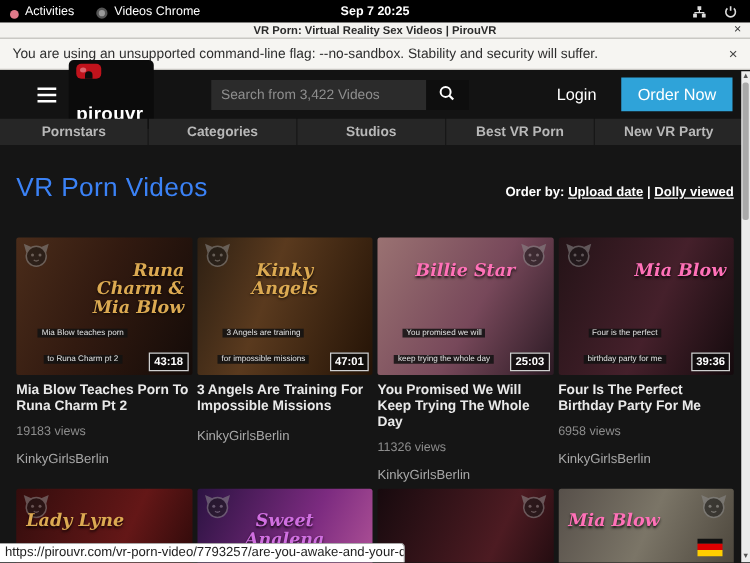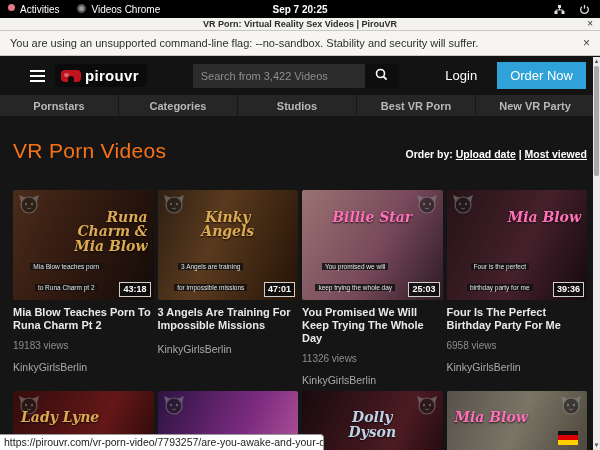--- a/index.html
+++ b/index.html
@@ -9,7 +9,7 @@
   
   .sysbar { height:18px; background:#000; color:#fff; display:flex; align-items:center; font-size:10px; position:relative; }
   .sysbar .left { display:flex; align-items:center; gap:18px; padding-left:8px; }
-  .sys-item { display:flex; align-items:flex-start; gap:5px; cursor:default; }
+  .sys-item { display:flex; align-items:flex-end; gap:5px; cursor:default; }
   .dot { width:7px; height:7px; border-radius:50%; background:#e07a8a; }
   .chrome-ico { width:9px; height:9px; border-radius:50%; background:#9a9a9a; border:2px solid #555; }
   .clock { position:absolute; left:50%; transform:translateX(-50%); font-weight:bold; font-size:10px; }

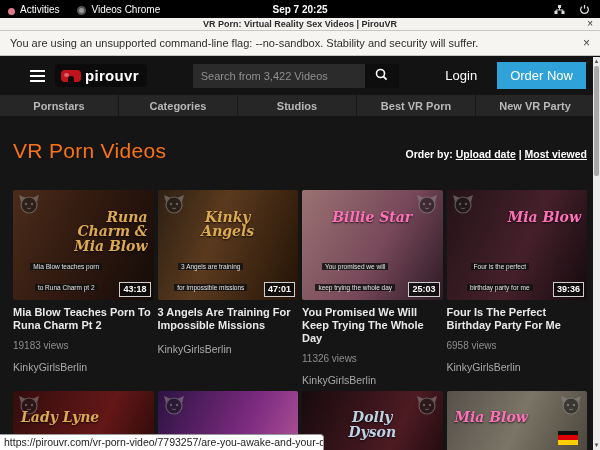--- a/index.html
+++ b/index.html
@@ -28,7 +28,7 @@
   .siteheader { height:39px; background:#131313; display:flex; align-items:center; padding:0 14px 0 30px; gap:10px; }
   .burger { width:15px; display:flex; flex-direction:column; gap:3px; cursor:pointer; }
   .burger i { display:block; height:2px; background:#fff; }
-  .logo { display:flex; align-items:center; gap:4px; background:#0b0b0b; border-radius:4px; padding:3px 8px 3px 6px; cursor:pointer; }
+  .logo { display:flex; gap:20px; background:#0b0b0b; border-radius:4px; padding:3px 8px 3px 6px; cursor:pointer;flex-direction:column; }
   .goggles { width:20px; height:12px; background:var(--logo-red,#c0131c); border-radius:4px; position:relative; }
   .goggles:before { content:""; position:absolute; left:7px; top:6px; width:6px; height:6px; background:#0b0b0b; border-radius:50% 50% 0 0; }
   .goggles:after { content:""; position:absolute; left:3px; top:3px; width:5px; height:4px; background:#e8888f; border-radius:50%; opacity:.7; }

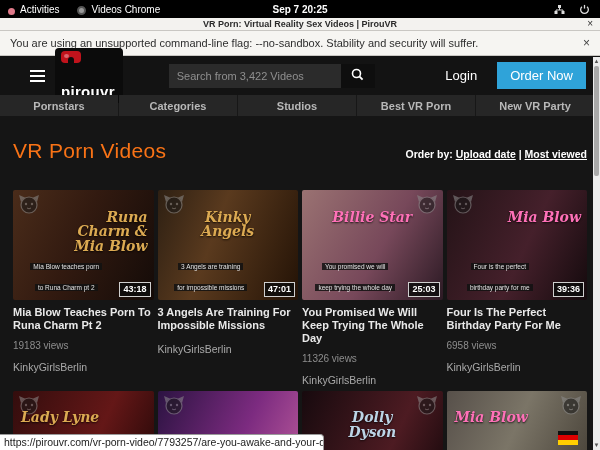--- a/index.html
+++ b/index.html
@@ -47,7 +47,7 @@
   
   .content { padding:0 13px; position:relative; }
   .pagehead { display:flex; align-items:flex-end; margin-top:13px; height:34px; }
-  h1.page-title { color:#f97316; font-size:21px; font-weight:normal; letter-spacing:.3px; }
+  h1.page-title { color:#3b82f6; font-size:21px; font-weight:normal; letter-spacing:.3px; }
   .orderby { margin-left:auto; color:#fff; font-size:10.5px; font-weight:bold; padding-bottom:3px; }
   .orderby a { color:#fff; text-decoration:underline; cursor:pointer; }
 

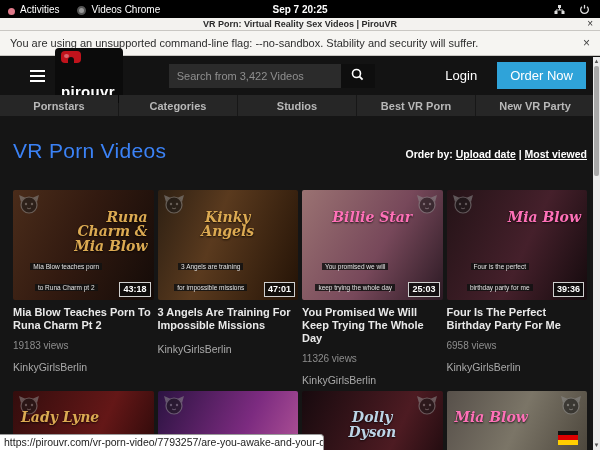--- a/index.html
+++ b/index.html
@@ -172,7 +172,7 @@
       <span>Order by:</span>
       <a>Upload date</a>
       <span>|</span>
-      <a>Most viewed</a>
+      <a>Dolly viewed</a>
     </div>
   </div>
 

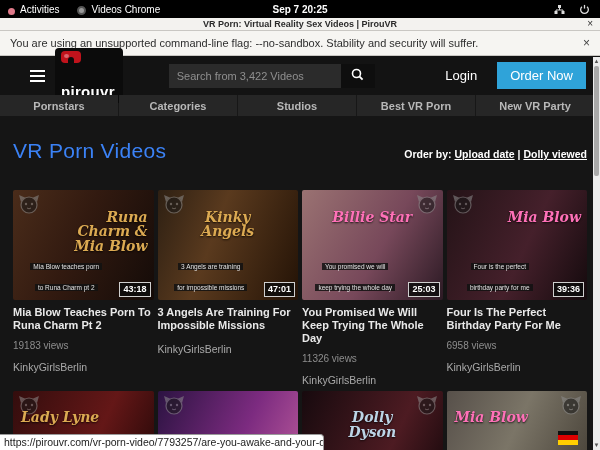--- a/index.html
+++ b/index.html
@@ -301,6 +301,7 @@
               <path d="M9 14 q2 1.6 4 0" stroke="#8d8d8d" fill="none"></path>
             </svg>
       </span>
+      <span class="overlay-name o-center c-violet">Sweet Analena</span>
       <span class="captions">
         <span>Watch me getting</span><br><span>dominated softly</span>
       </span>

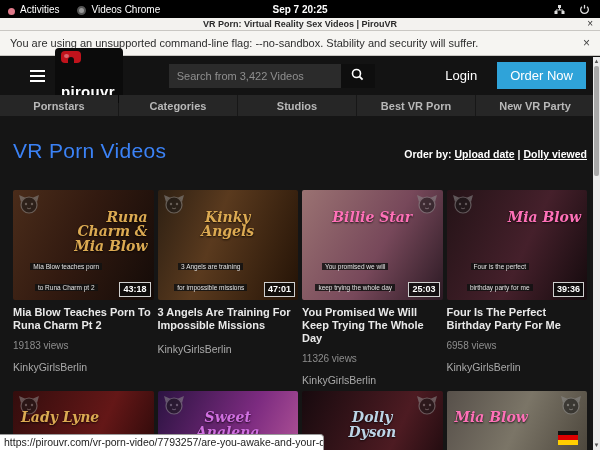--- a/index.html
+++ b/index.html
@@ -322,7 +322,6 @@
               <path d="M9 14 q2 1.6 4 0" stroke="#8d8d8d" fill="none"></path>
             </svg>
       </span>
-      <span class="overlay-name o-center c-blue">Dolly Dyson</span>
       <span class="captions">
         <span>I'm fucking your virgin ass</span><br><span>and you will love it</span>
       </span>

